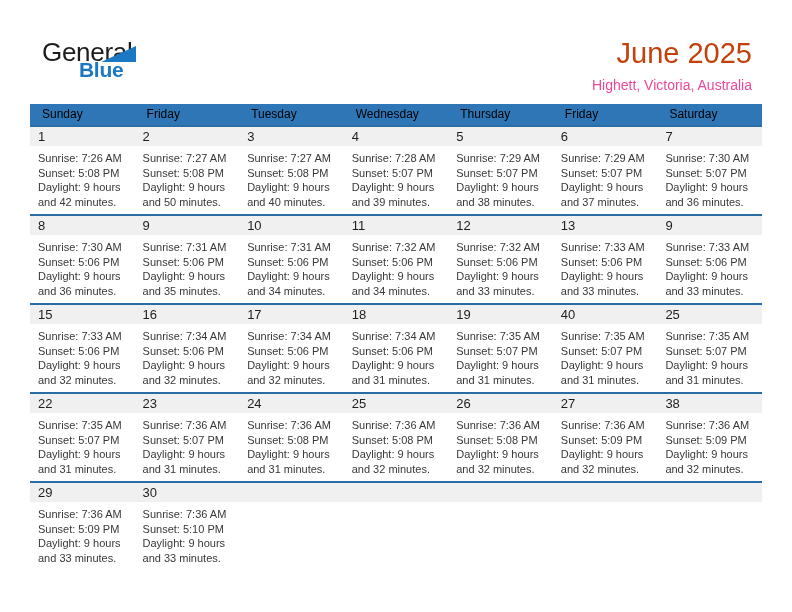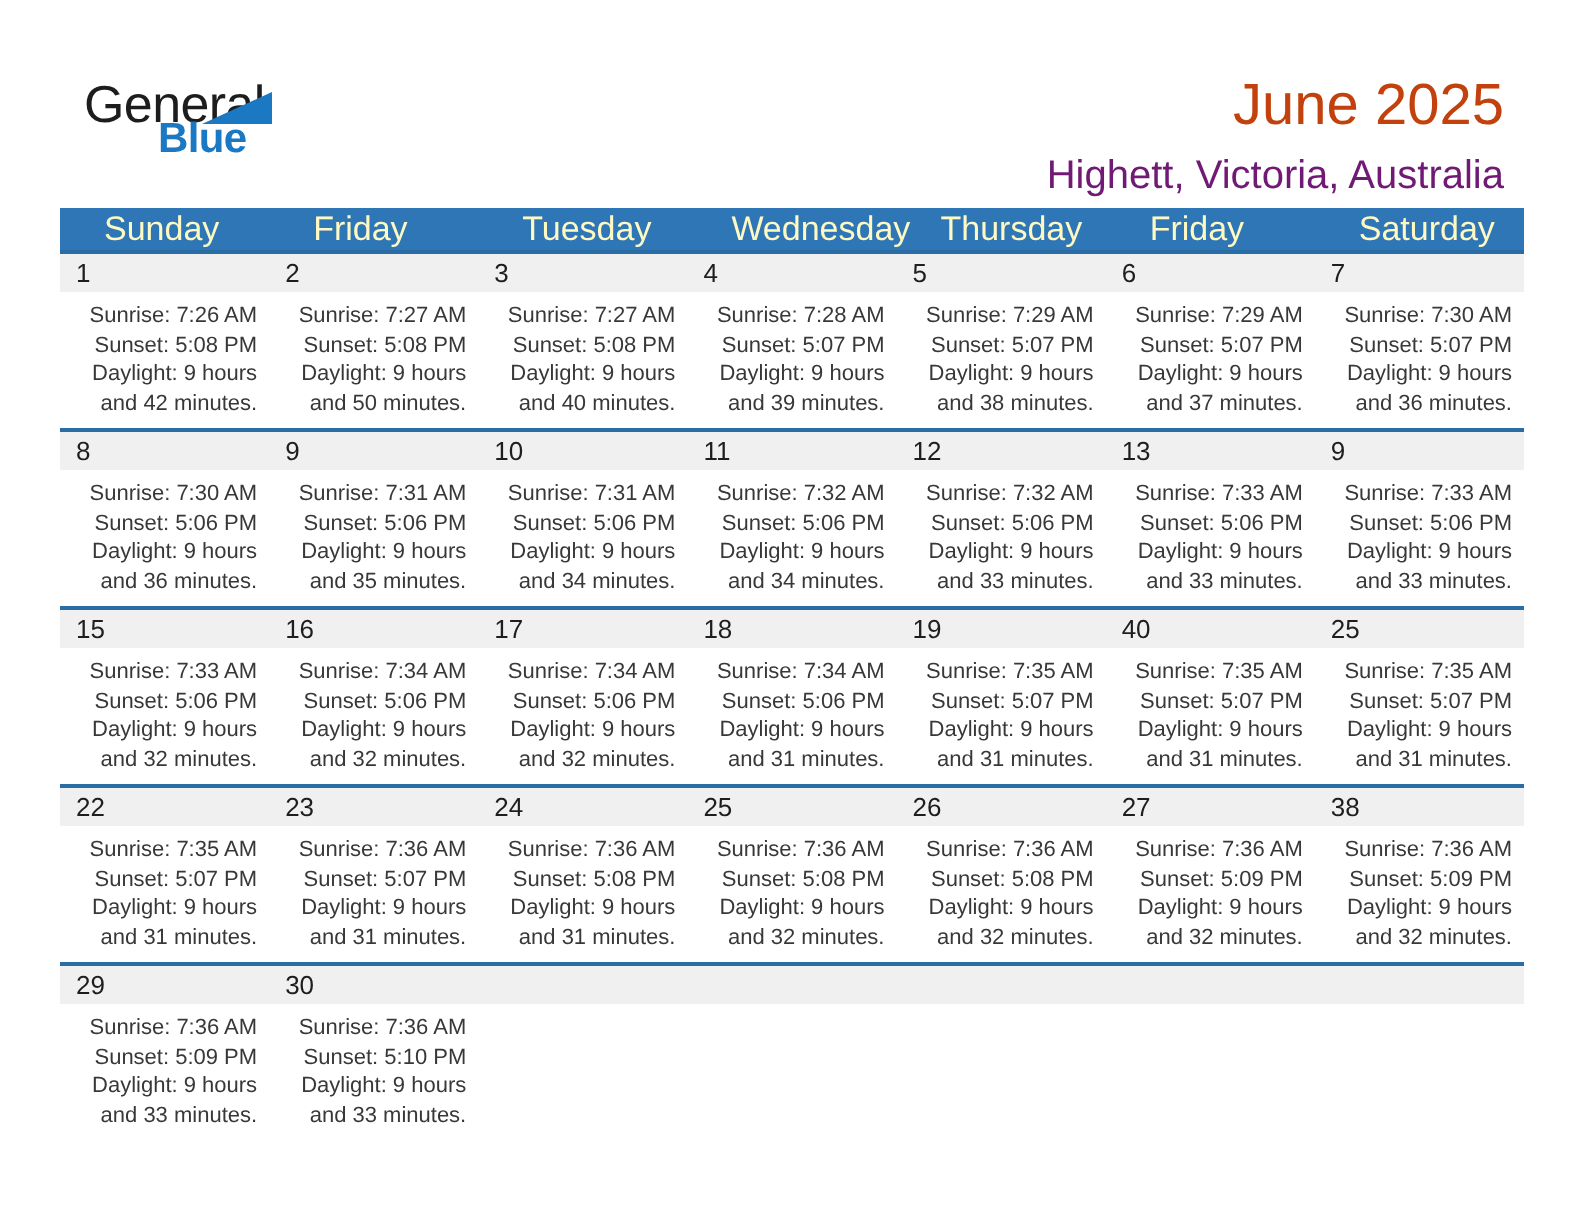--- a/index.html
+++ b/index.html
@@ -25,7 +25,7 @@
   
   .titles { position: absolute; right: 40px; top: 38px; text-align: right; }
   .month-title { font-size: 29px; color: #c2410c; line-height: 1.1; }
-  .location { font-size: 20px; color: #701a75; margin-top: 7px; }
+  .location { font-size: 14px; color: #ec4899; margin-top: 7px; }
 
   
   table.cal {

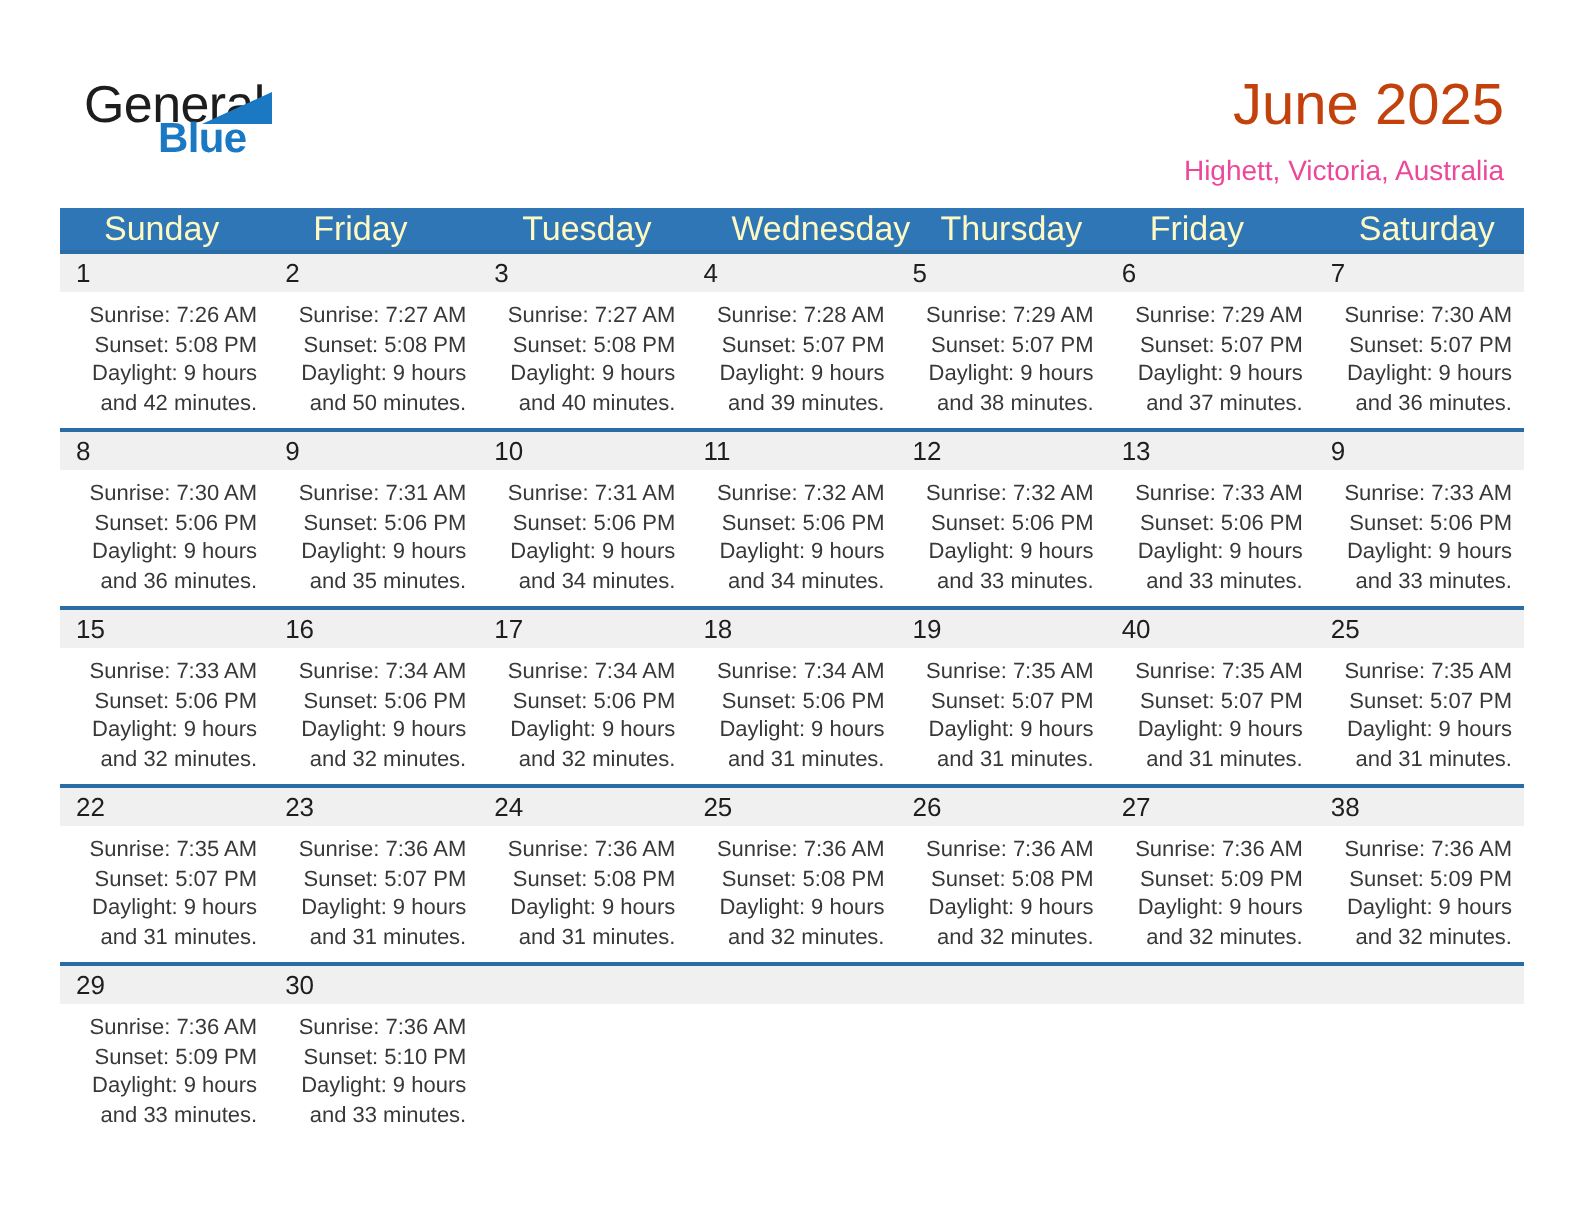--- a/index.html
+++ b/index.html
@@ -34,9 +34,9 @@
   }
   table.cal thead th {
     background: var(--header-blue, #2e76b6);
-    color: #fef9c3; font-weight: 400; font-size: 17px;
+    color: #000000; font-weight: 400; font-size: 12px;
     text-align: left; height: 21px; line-height: 21px;
-    padding: 0 0 0 22px; margin: 0;
+    padding: 0 0 0 12px; margin: 0;
   }
   table.cal tbody td {
     border-top: 2px solid var(--row-line, #2a6da4);

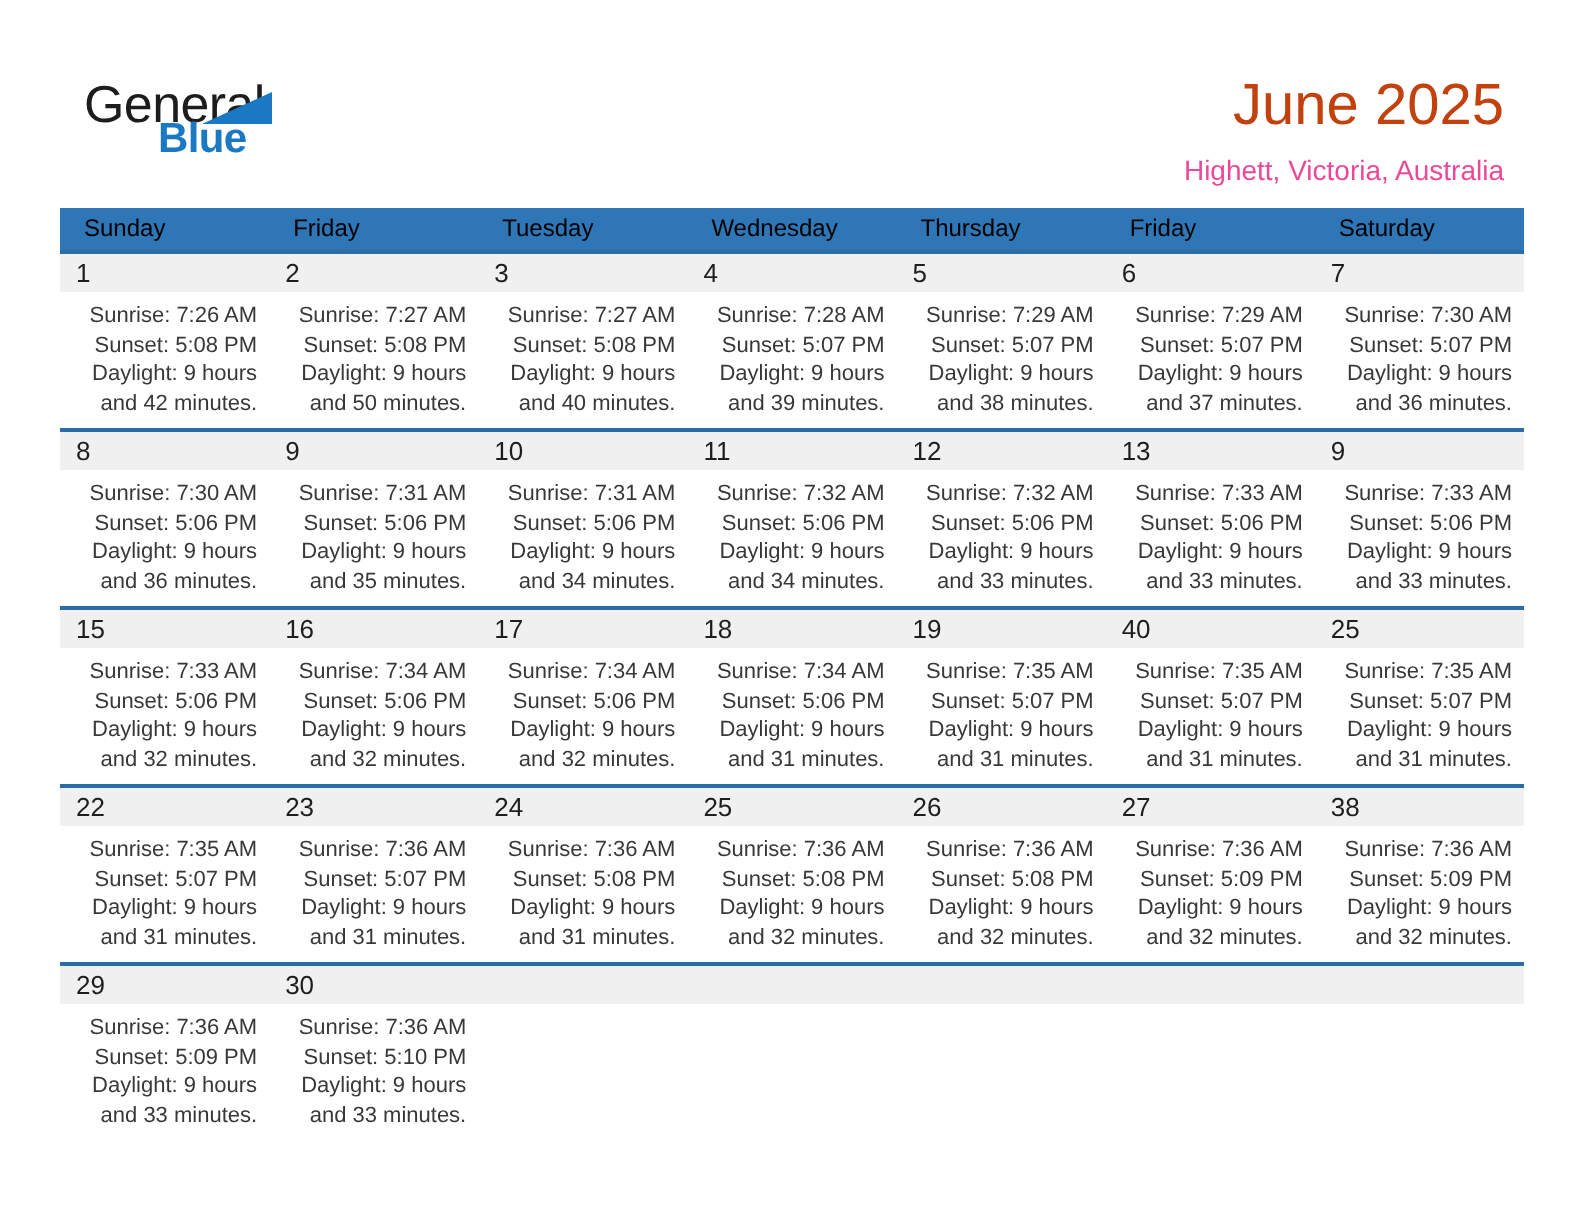--- a/index.html
+++ b/index.html
@@ -50,7 +50,7 @@
   }
   .cell-lines {
     padding: 5px 6px 0 8px;
-    font-size: 11px; line-height: 14.6px; color: #383838; text-align: right;
+    font-size: 11px; line-height: 14.6px; color: #383838;
   }
 </style>
 </head>

